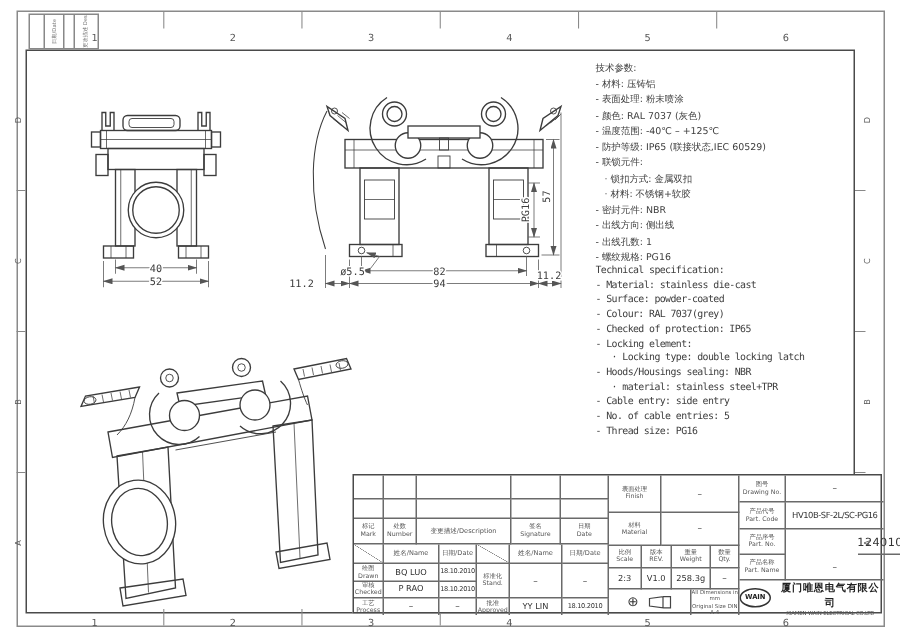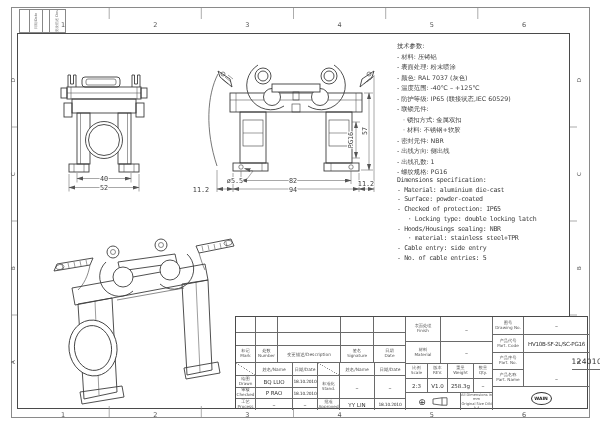--- a/index.html
+++ b/index.html
@@ -241,7 +241,7 @@
       <div>- 螺纹规格: PG16</div>
     </div>
   <div class="abs spec" id="spec-en">
-      <div>Dimensions specification:</div>
+      <div>Technical specification:</div>
       <div>- Material: aluminium die-cast</div>
       <div>- Surface: powder-coated</div>
       <div>- Checked of protection: IP65</div>

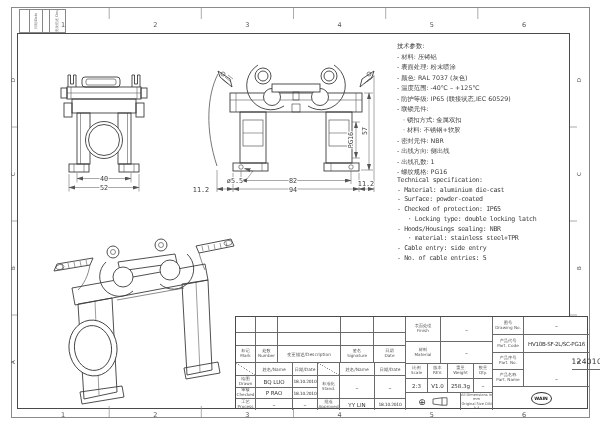--- a/index.html
+++ b/index.html
@@ -242,7 +242,7 @@
     </div>
   <div class="abs spec" id="spec-en">
       <div>Technical specification:</div>
-      <div>- Material: aluminium die-cast</div>
+      <div>- Material: stainless die-cast</div>
       <div>- Surface: powder-coated</div>
       <div>- Checked of protection: IP65</div>
       <div>   · Locking type: double locking latch</div>

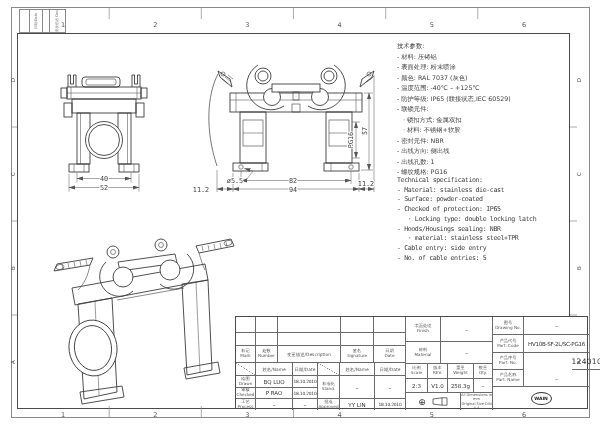--- a/index.html
+++ b/index.html
@@ -244,6 +244,7 @@
       <div>Technical specification:</div>
       <div>- Material: stainless die-cast</div>
       <div>- Surface: powder-coated</div>
+      <div>- Colour: RAL 7037(grey)</div>
       <div>- Checked of protection: IP65</div>
       <div>   · Locking type: double locking latch</div>
       <div>- Hoods/Housings sealing: NBR</div>

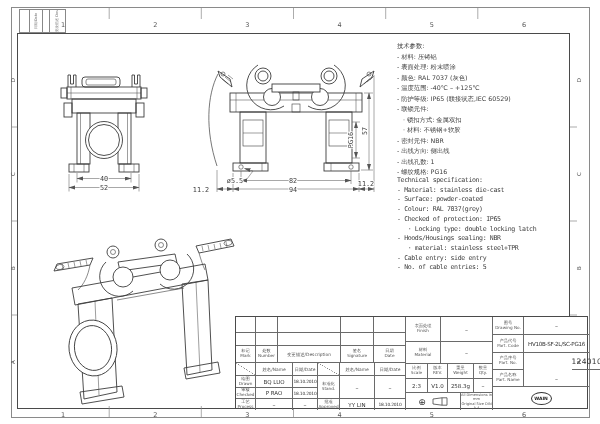--- a/index.html
+++ b/index.html
@@ -246,6 +246,7 @@
       <div>- Surface: powder-coated</div>
       <div>- Colour: RAL 7037(grey)</div>
       <div>- Checked of protection: IP65</div>
+      <div>- Locking element:</div>
       <div>   · Locking type: double locking latch</div>
       <div>- Hoods/Housings sealing: NBR</div>
       <div>   · material: stainless steel+TPR</div>

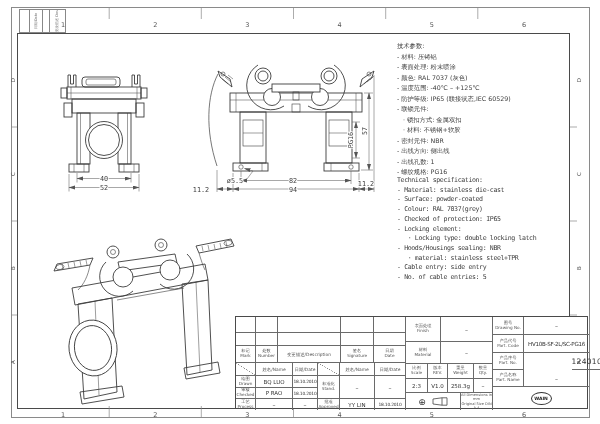--- a/index.html
+++ b/index.html
@@ -252,6 +252,7 @@
       <div>   · material: stainless steel+TPR</div>
       <div>- Cable entry: side entry</div>
       <div>- No. of cable entries: 5</div>
+      <div>- Thread size: PG16</div>
     </div>
 
   <div class="abs" id="title-block">

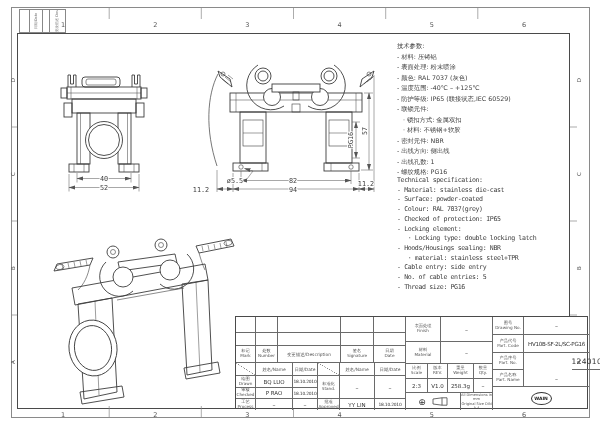--- a/index.html
+++ b/index.html
@@ -432,6 +432,10 @@
     <div class="tc dash" style="left:288px;top:53px;width:65px;height:17px;border-right:none;">–</div>
     <div class="tc" style="left:257px;top:70px;width:96px;height:23px;border-right:none;border-bottom:none;gap:4px;">
       <div id="wain-logo">WAIN</div>
+      <div>
+        <div id="company-cn">厦门唯恩电气有限公司</div>
+        <div id="company-en">XIAMEN WAIN ELECTRICAL CO.LTD</div>
+      </div>
     </div>
   </div>
 

